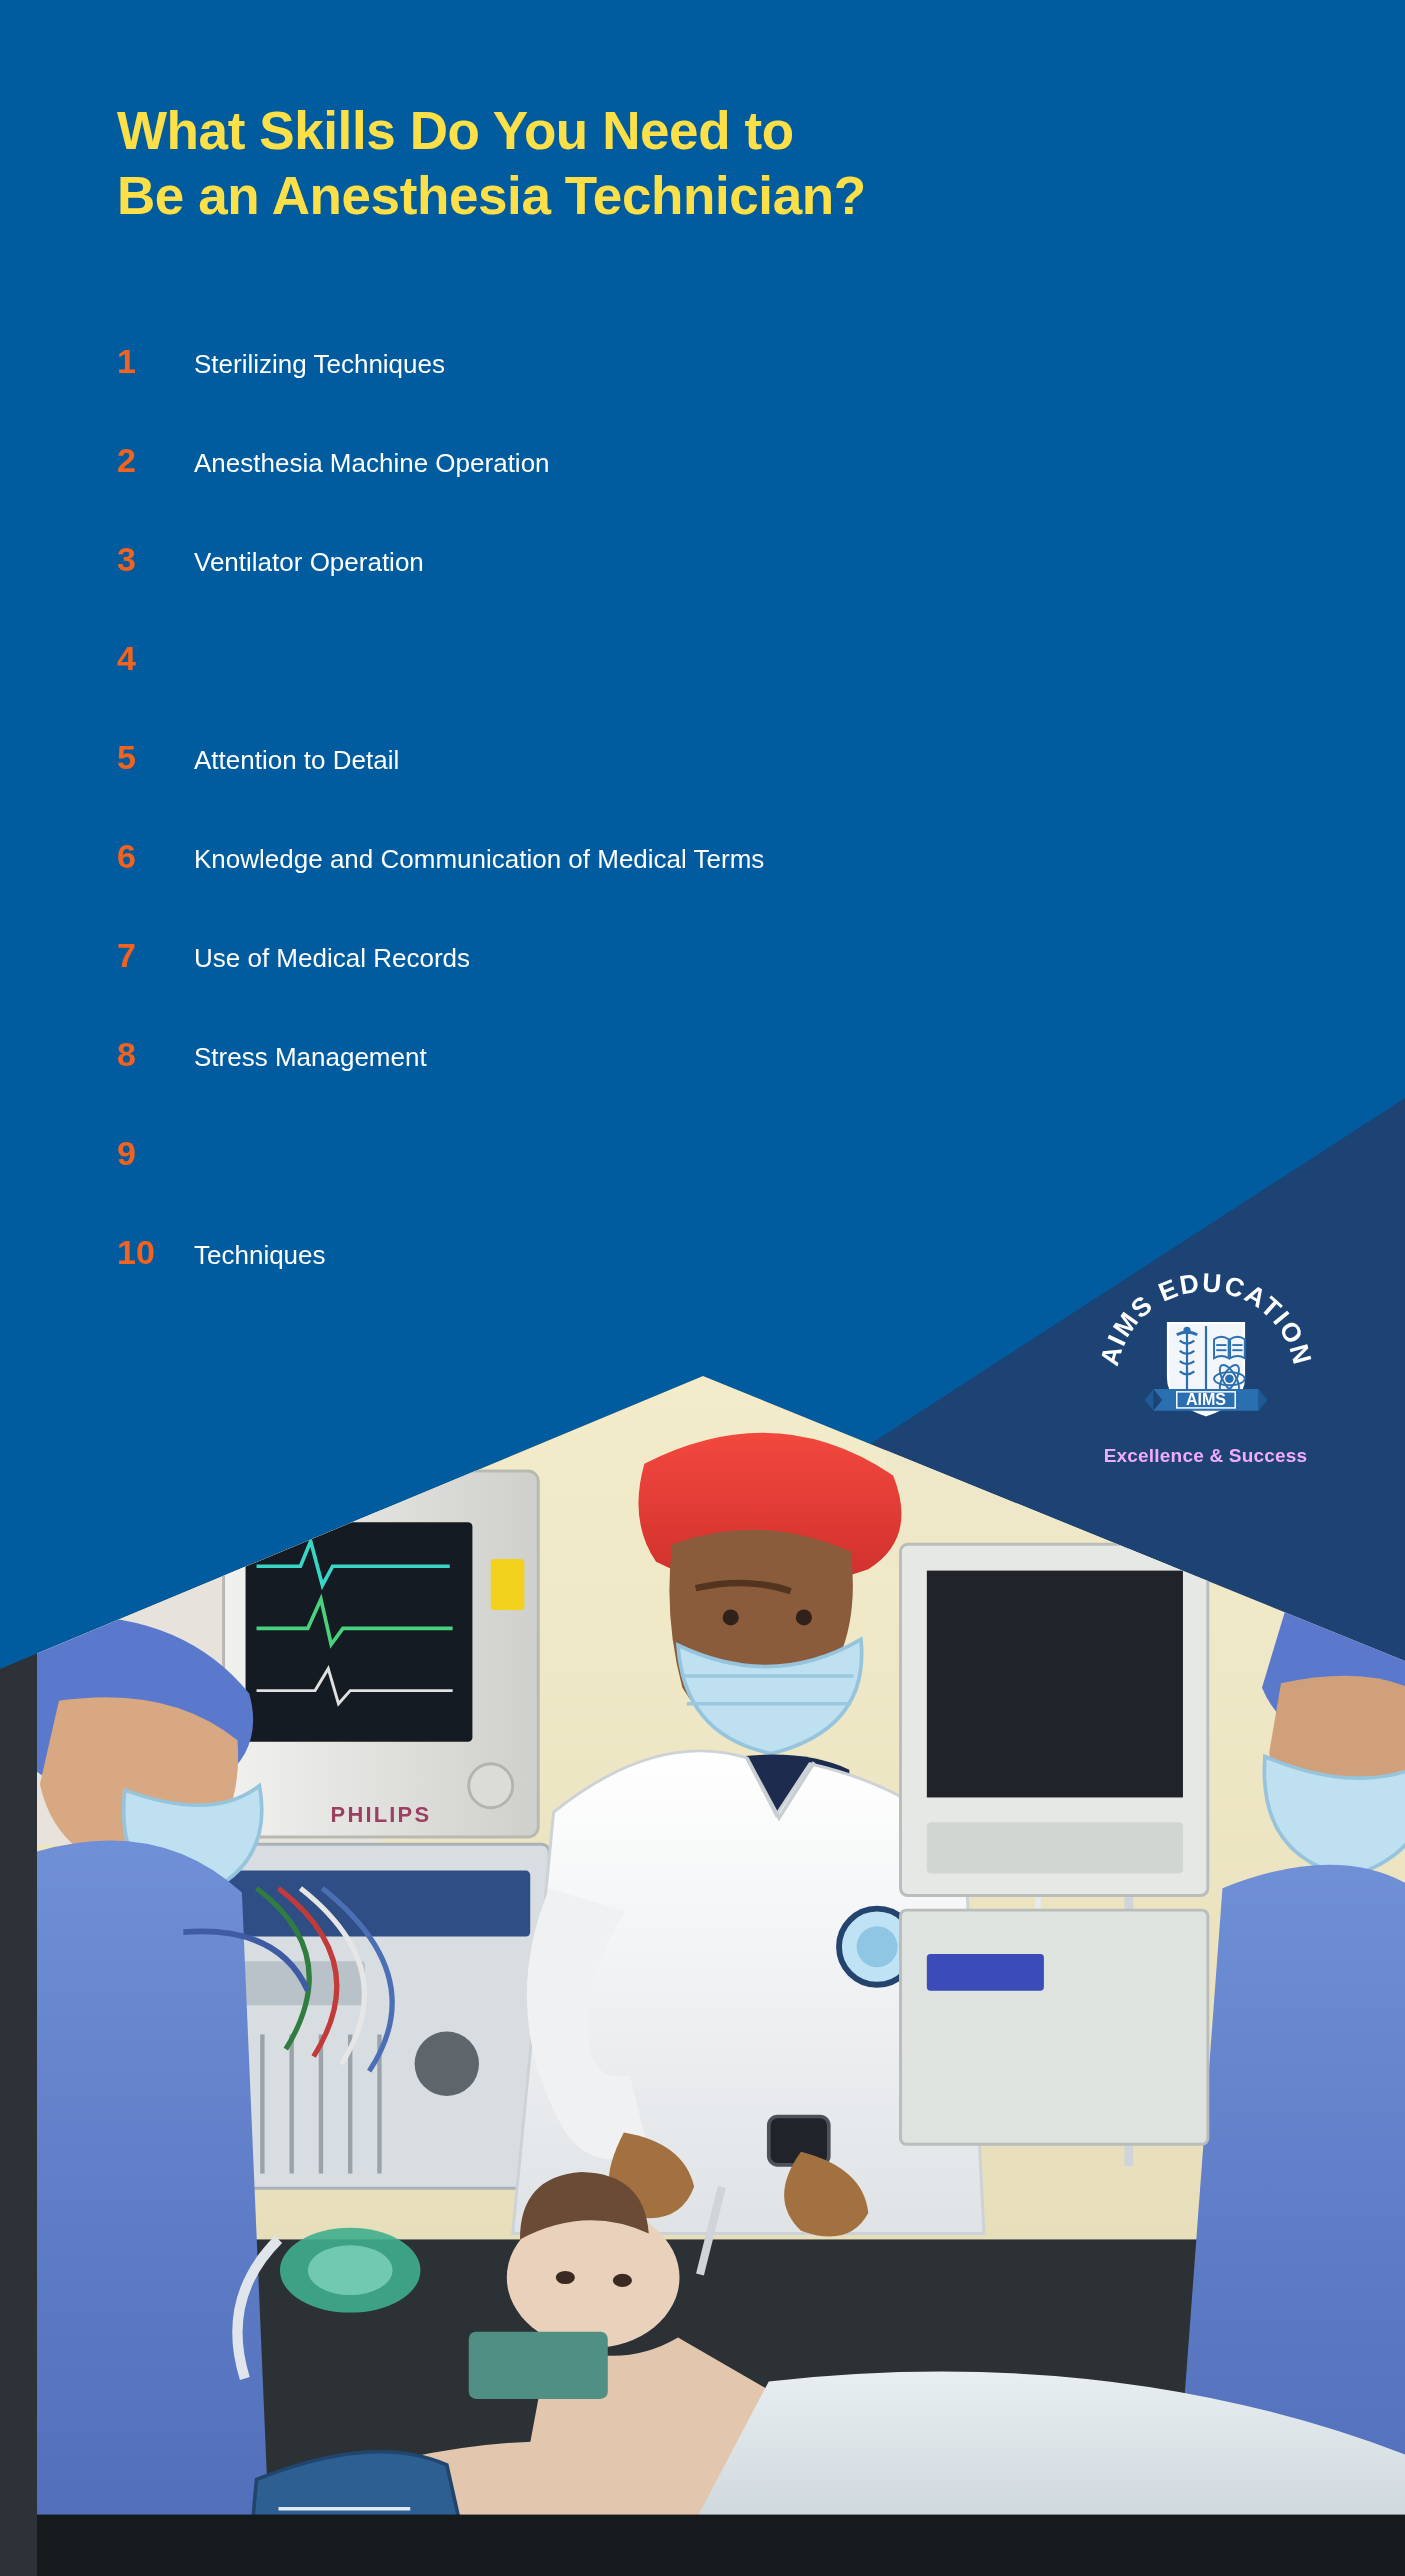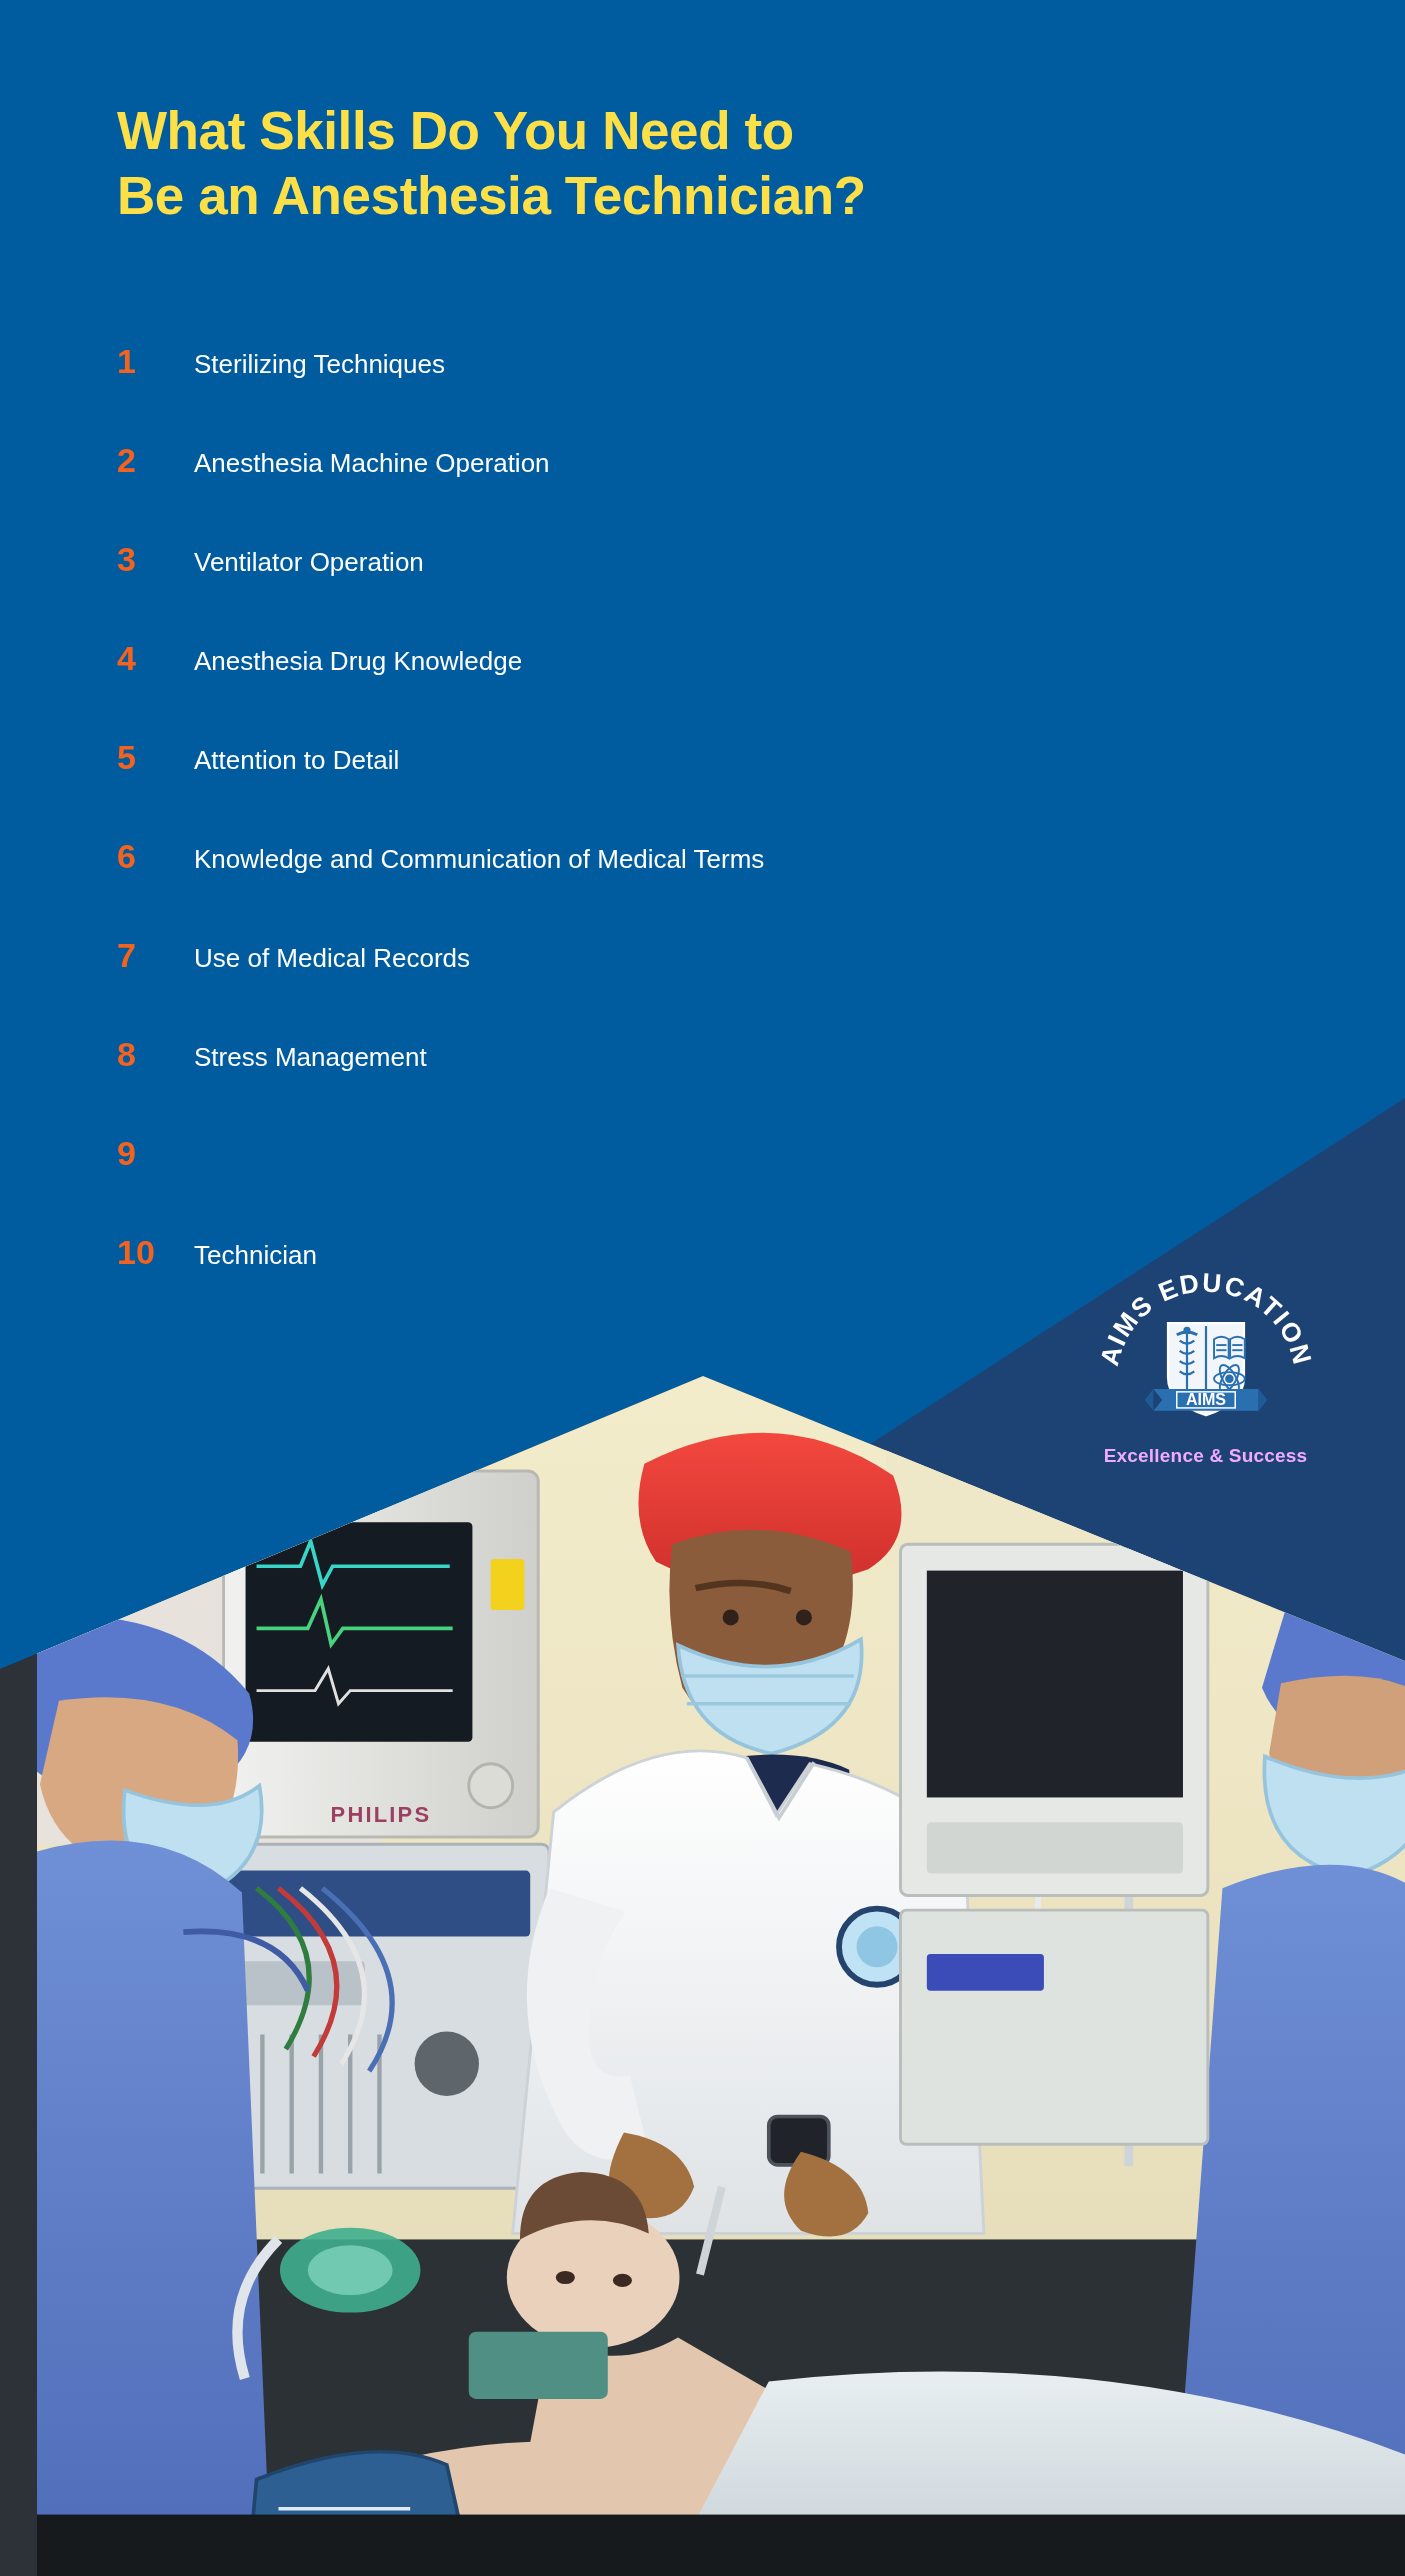--- a/index.html
+++ b/index.html
@@ -124,7 +124,6 @@
     </div>
     <div class="skill-row">
       <span class="skill-num">4</span>
-      <span class="skill-label">Anesthesia Drug Knowledge</span>
     </div>
     <div class="skill-row">
       <span class="skill-num">5</span>

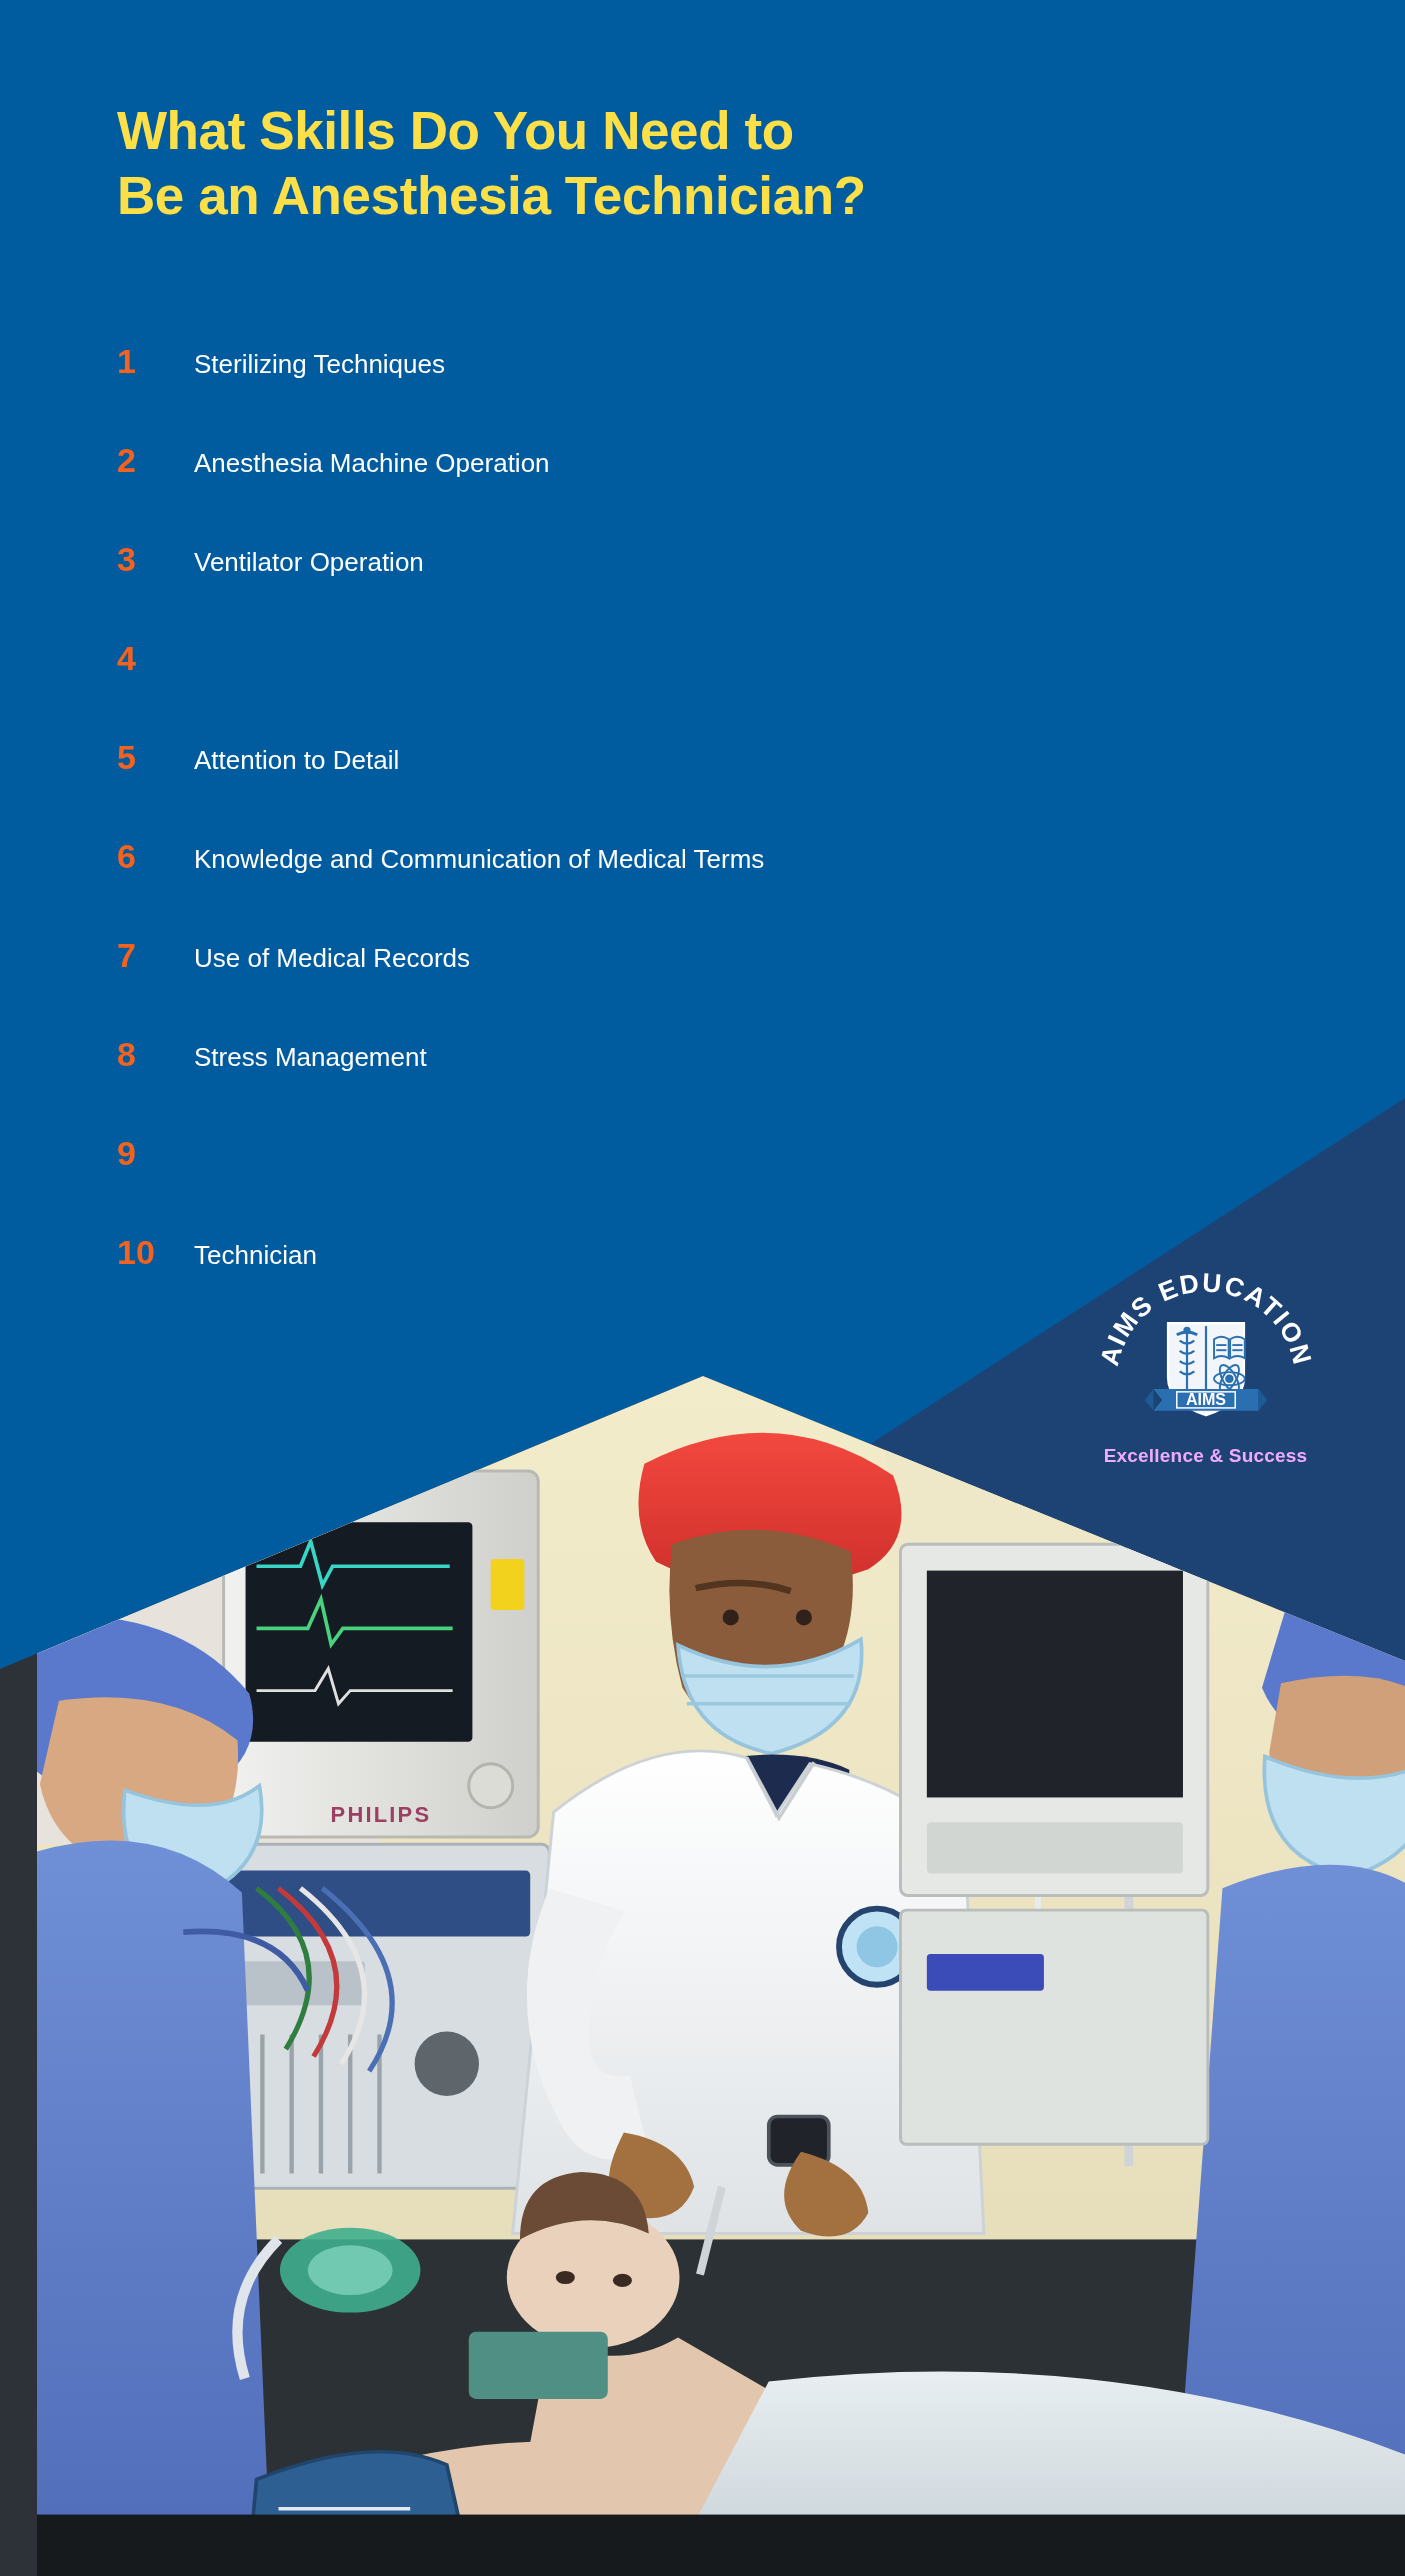--- a/index.html
+++ b/index.html
@@ -146,7 +146,7 @@
     </div>
     <div class="skill-row">
       <span class="skill-num">10</span>
-      <span class="skill-label">Technician</span>
+      <span class="skill-label">Techniques</span>
     </div>
   </div>
 

